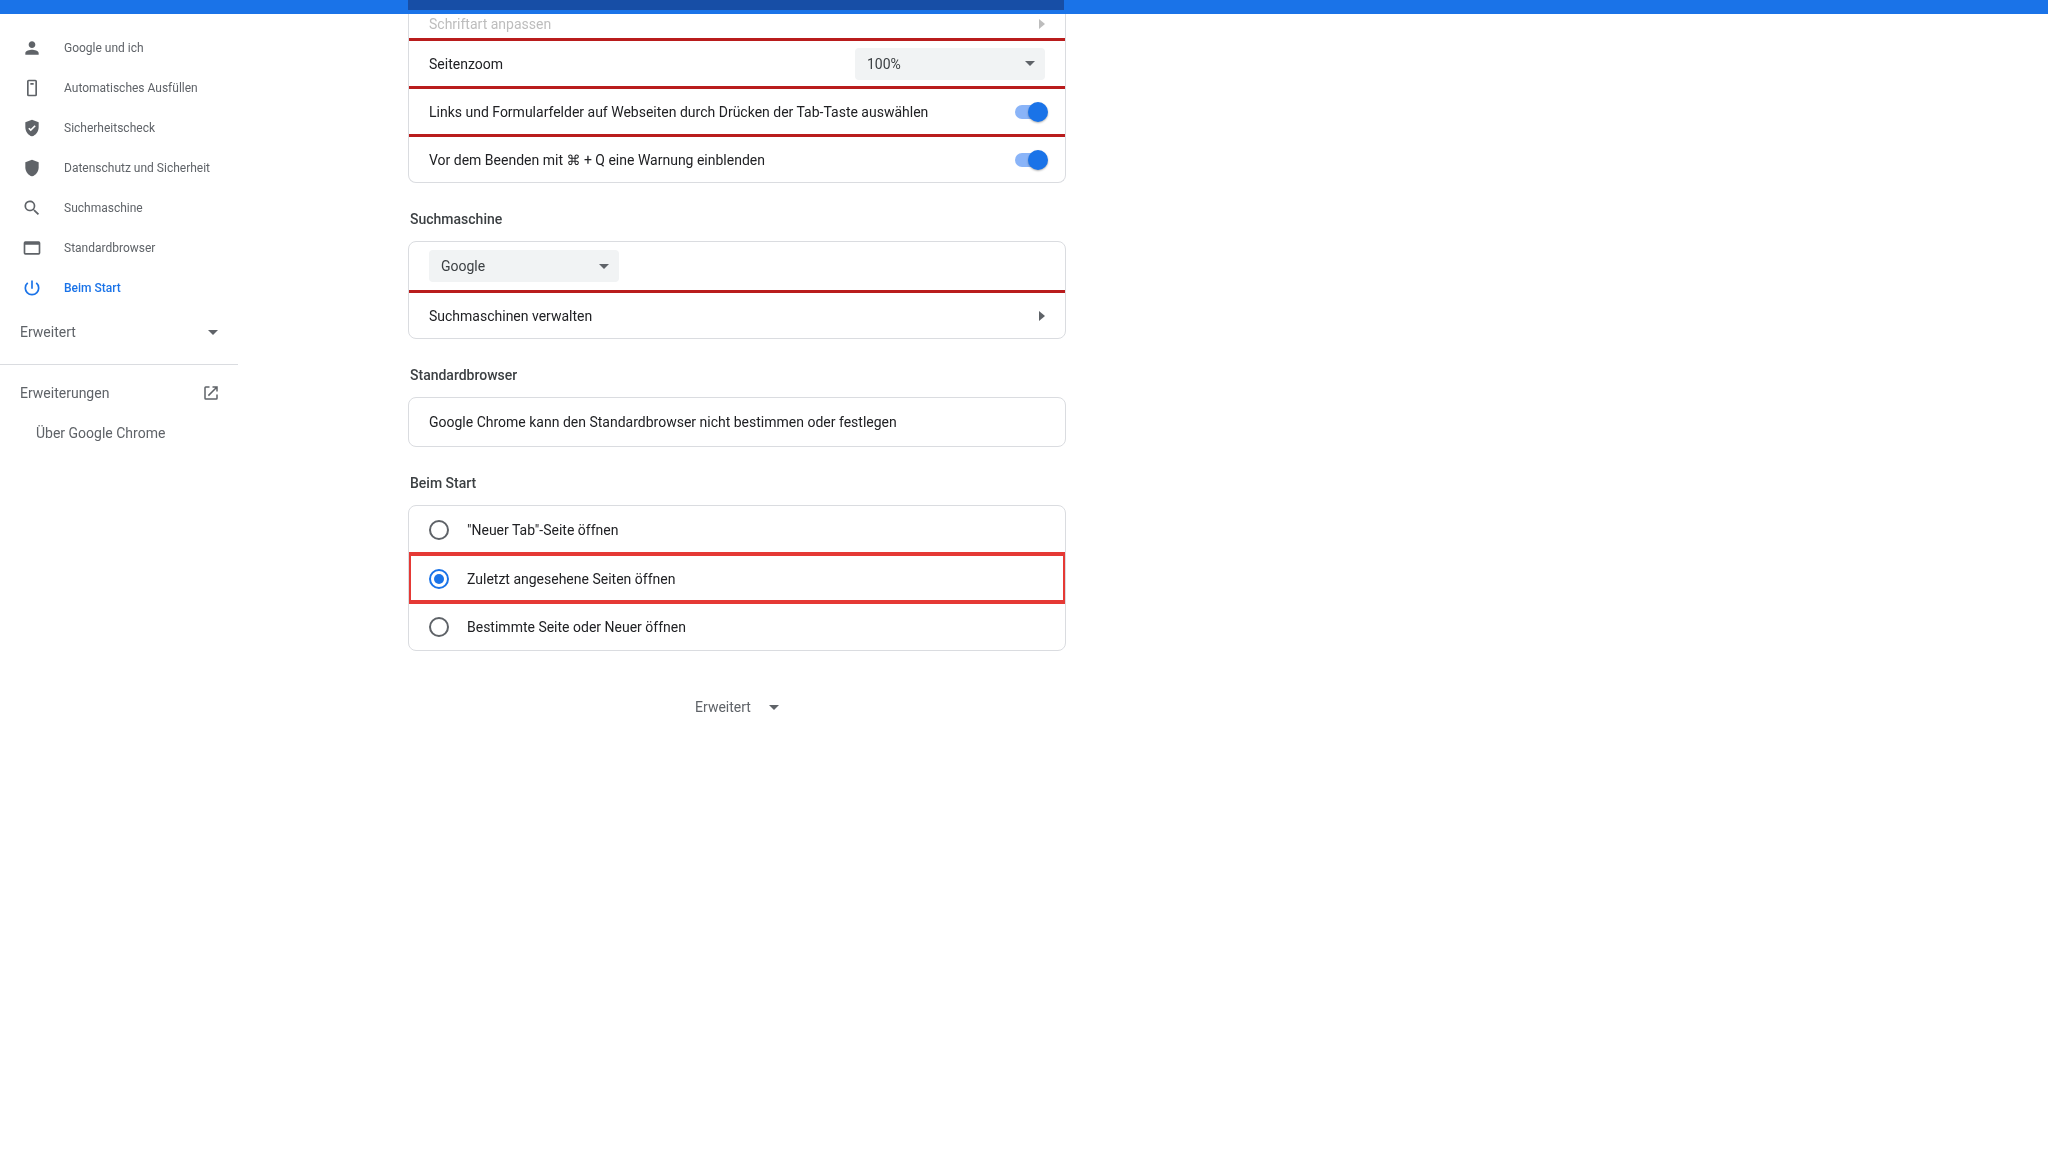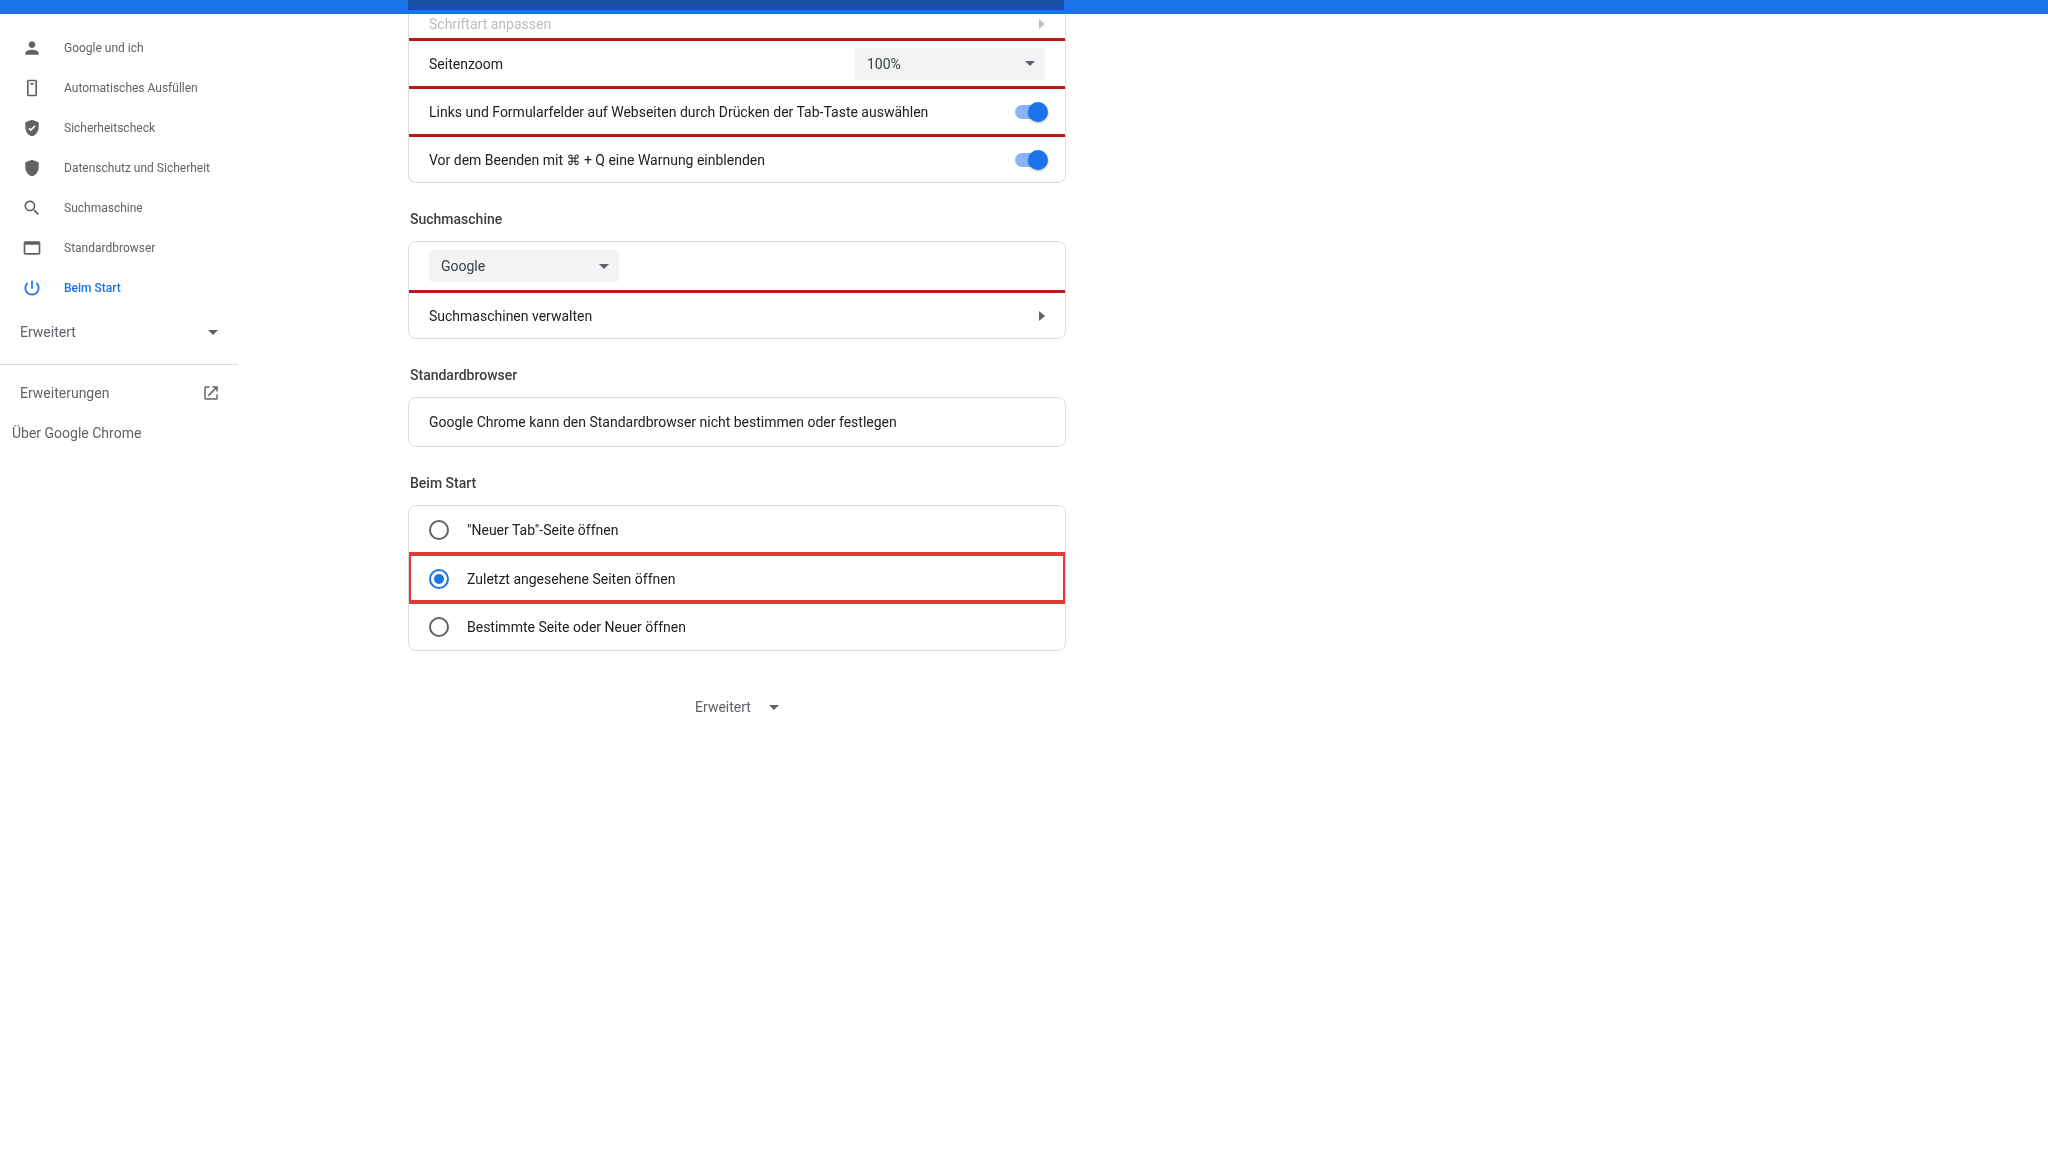--- a/index.html
+++ b/index.html
@@ -84,7 +84,7 @@
     display: flex;
     align-items: center;
     height: 40px;
-    padding-left: 12px;
+    padding-left: 36px;
     color: #5f6368;
     font-size: 14px;
     cursor: pointer;

